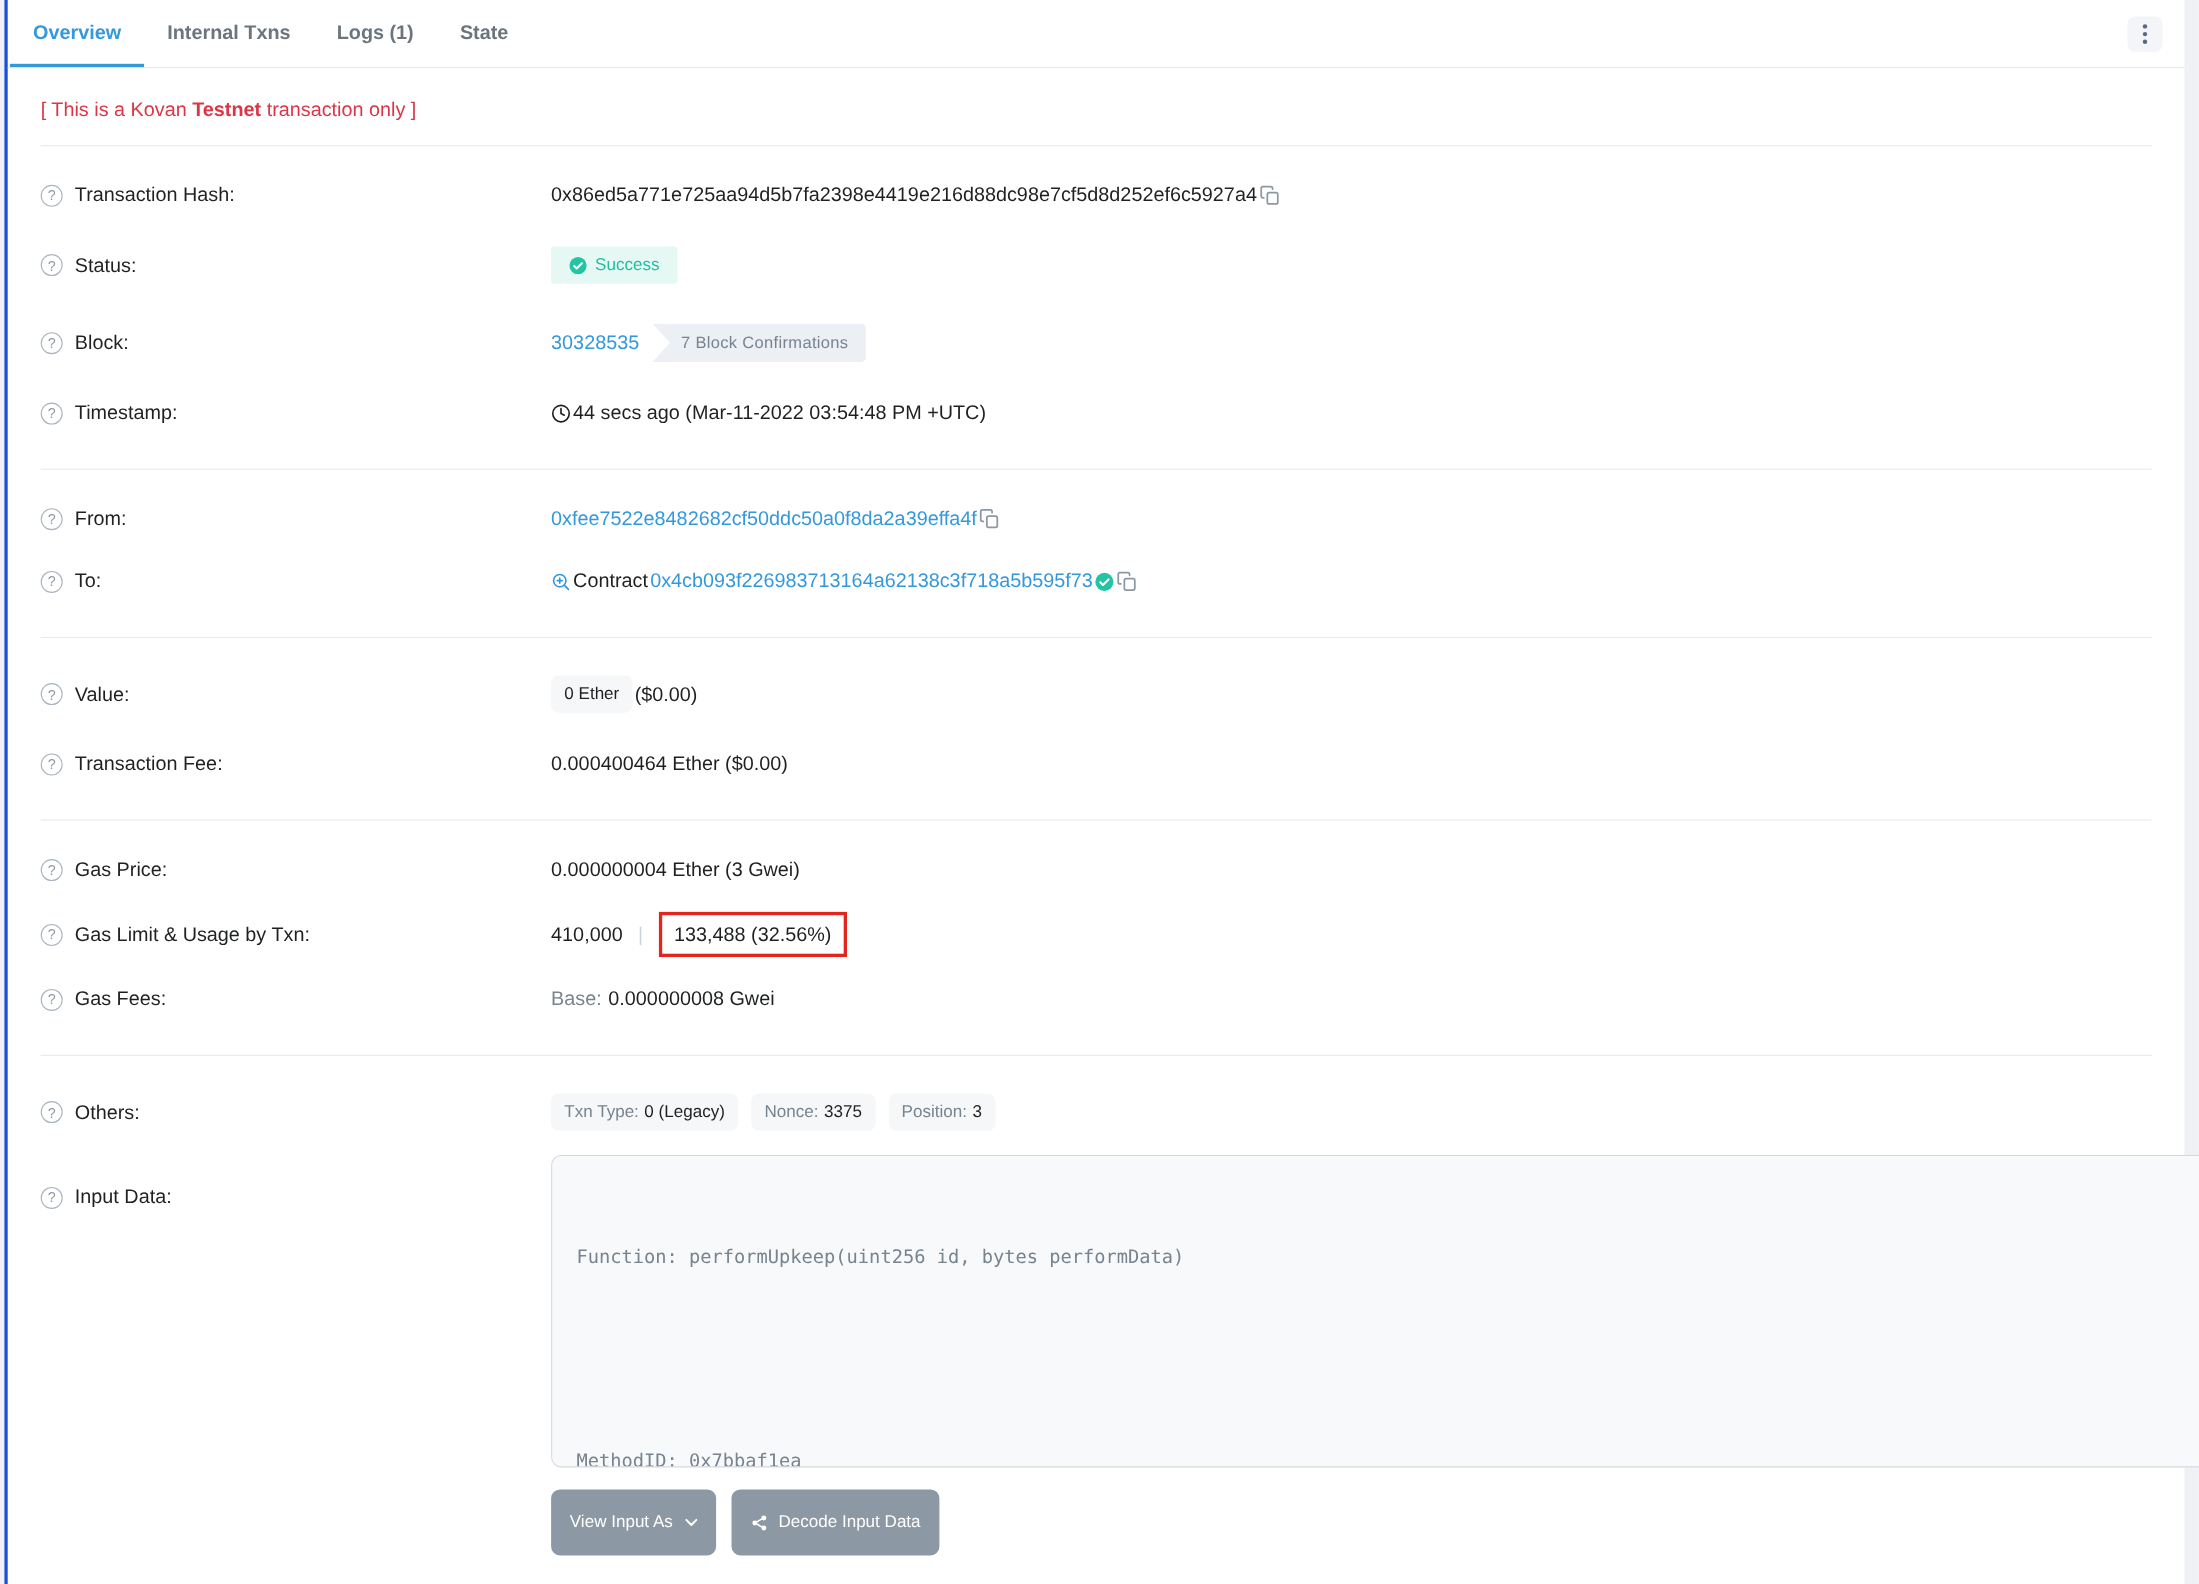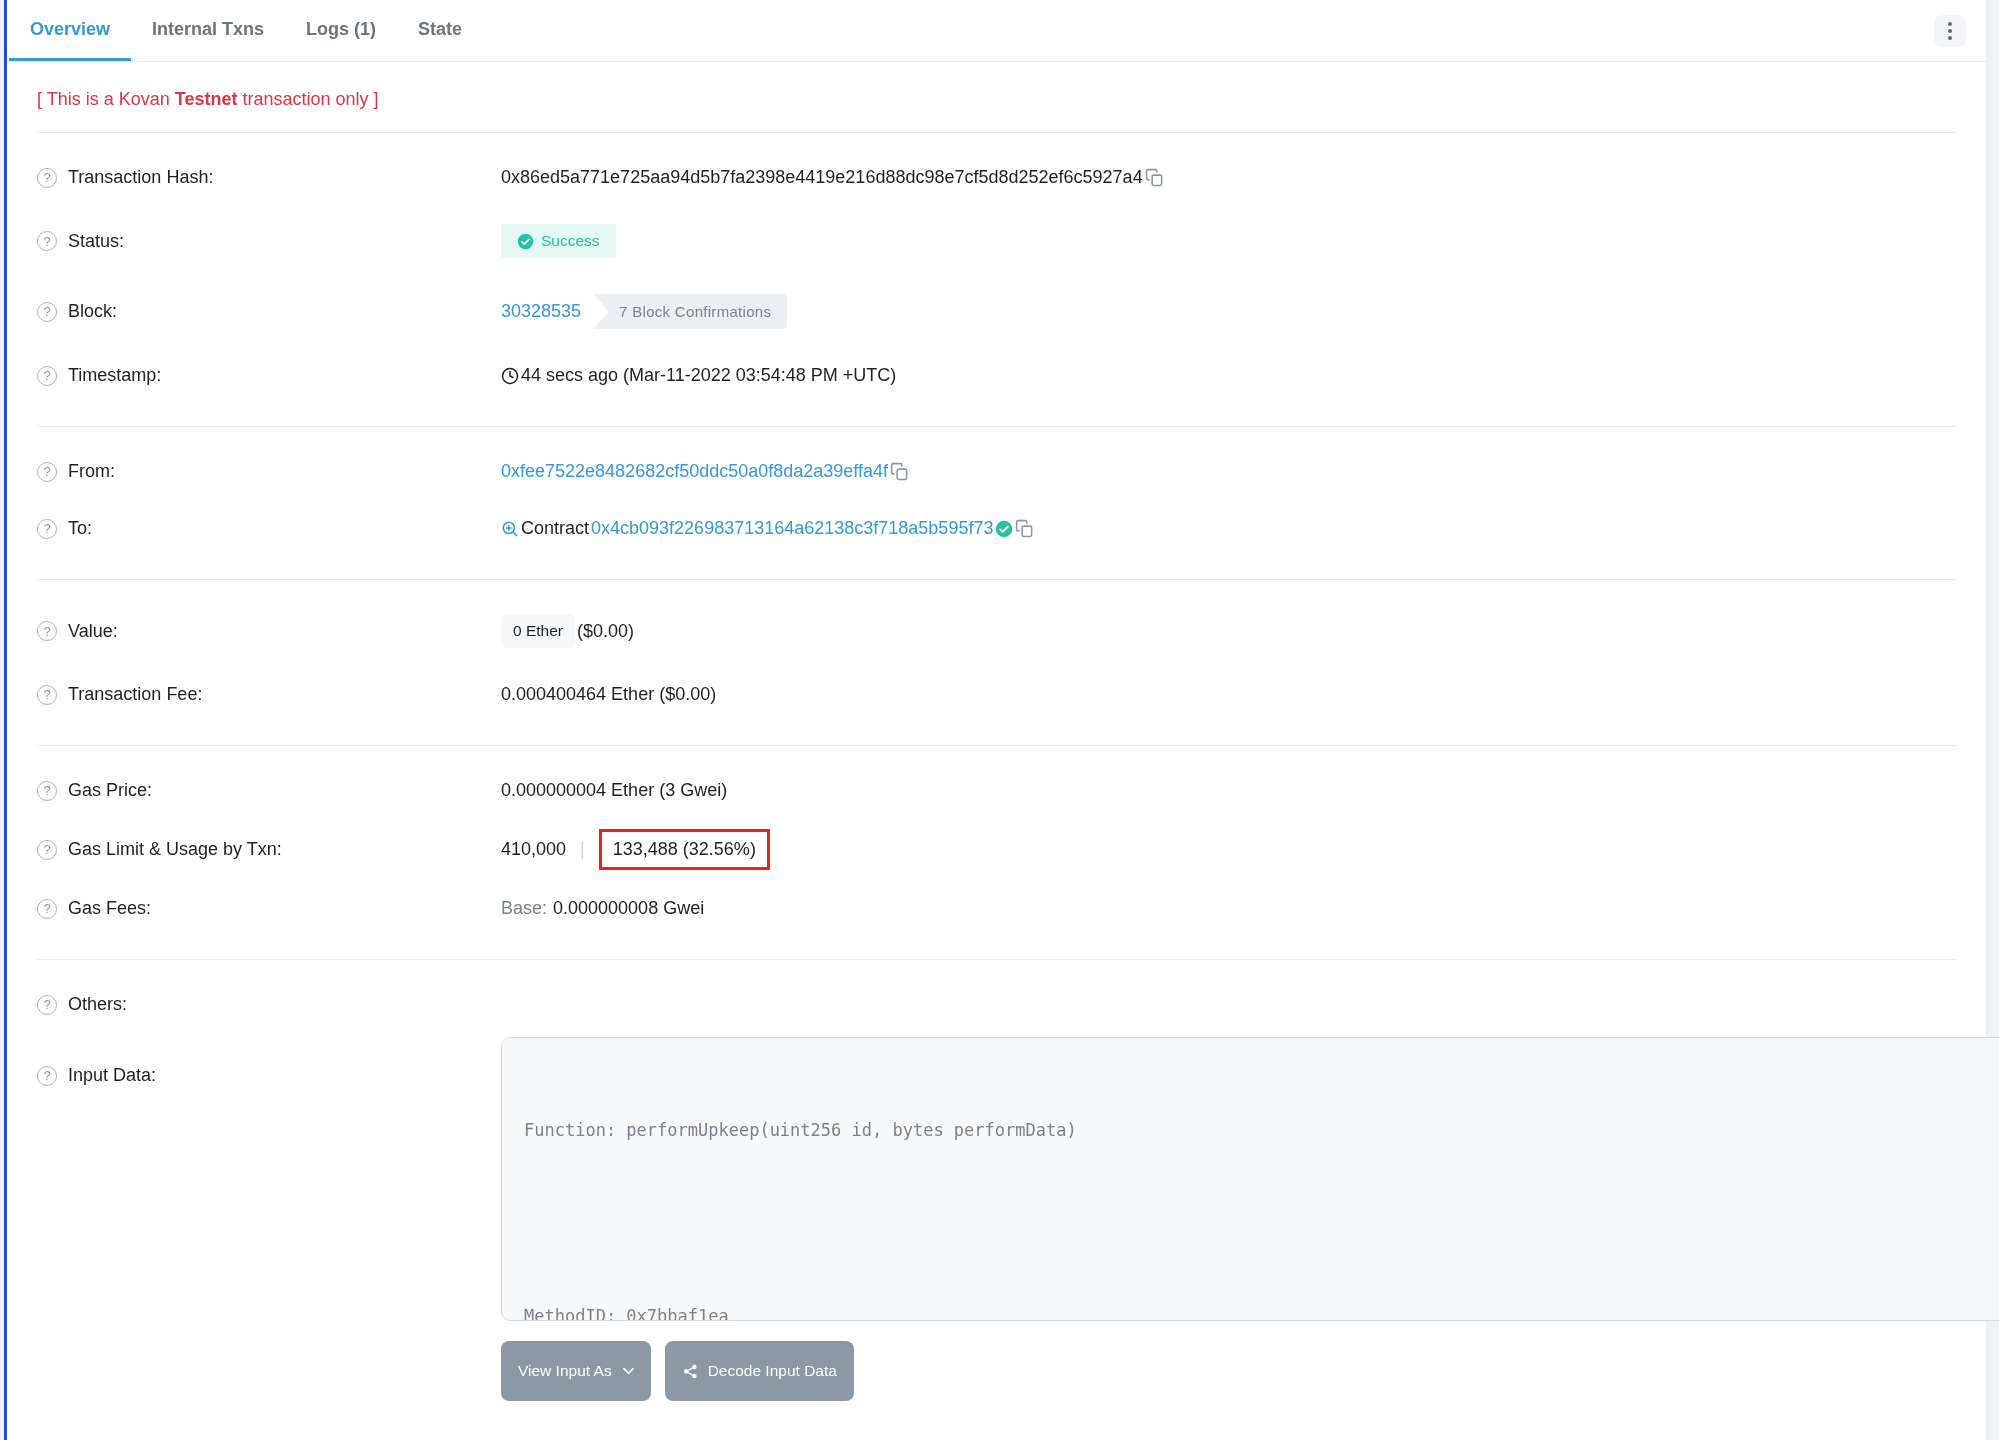--- a/index.html
+++ b/index.html
@@ -313,6 +313,20 @@
       <div class="label">
         <span class="help">?</span>
         <span>Others:</span>
+      </div>
+      <div class="val" style="gap:12px;">
+        <span class="gray-badge">
+          <span class="k">Txn Type:</span>
+          <span>0 (Legacy)</span>
+        </span>
+        <span class="gray-badge">
+          <span class="k">Nonce:</span>
+          <span>3375</span>
+        </span>
+        <span class="gray-badge">
+          <span class="k">Position:</span>
+          <span>3</span>
+        </span>
       </div>
     </div>
 

